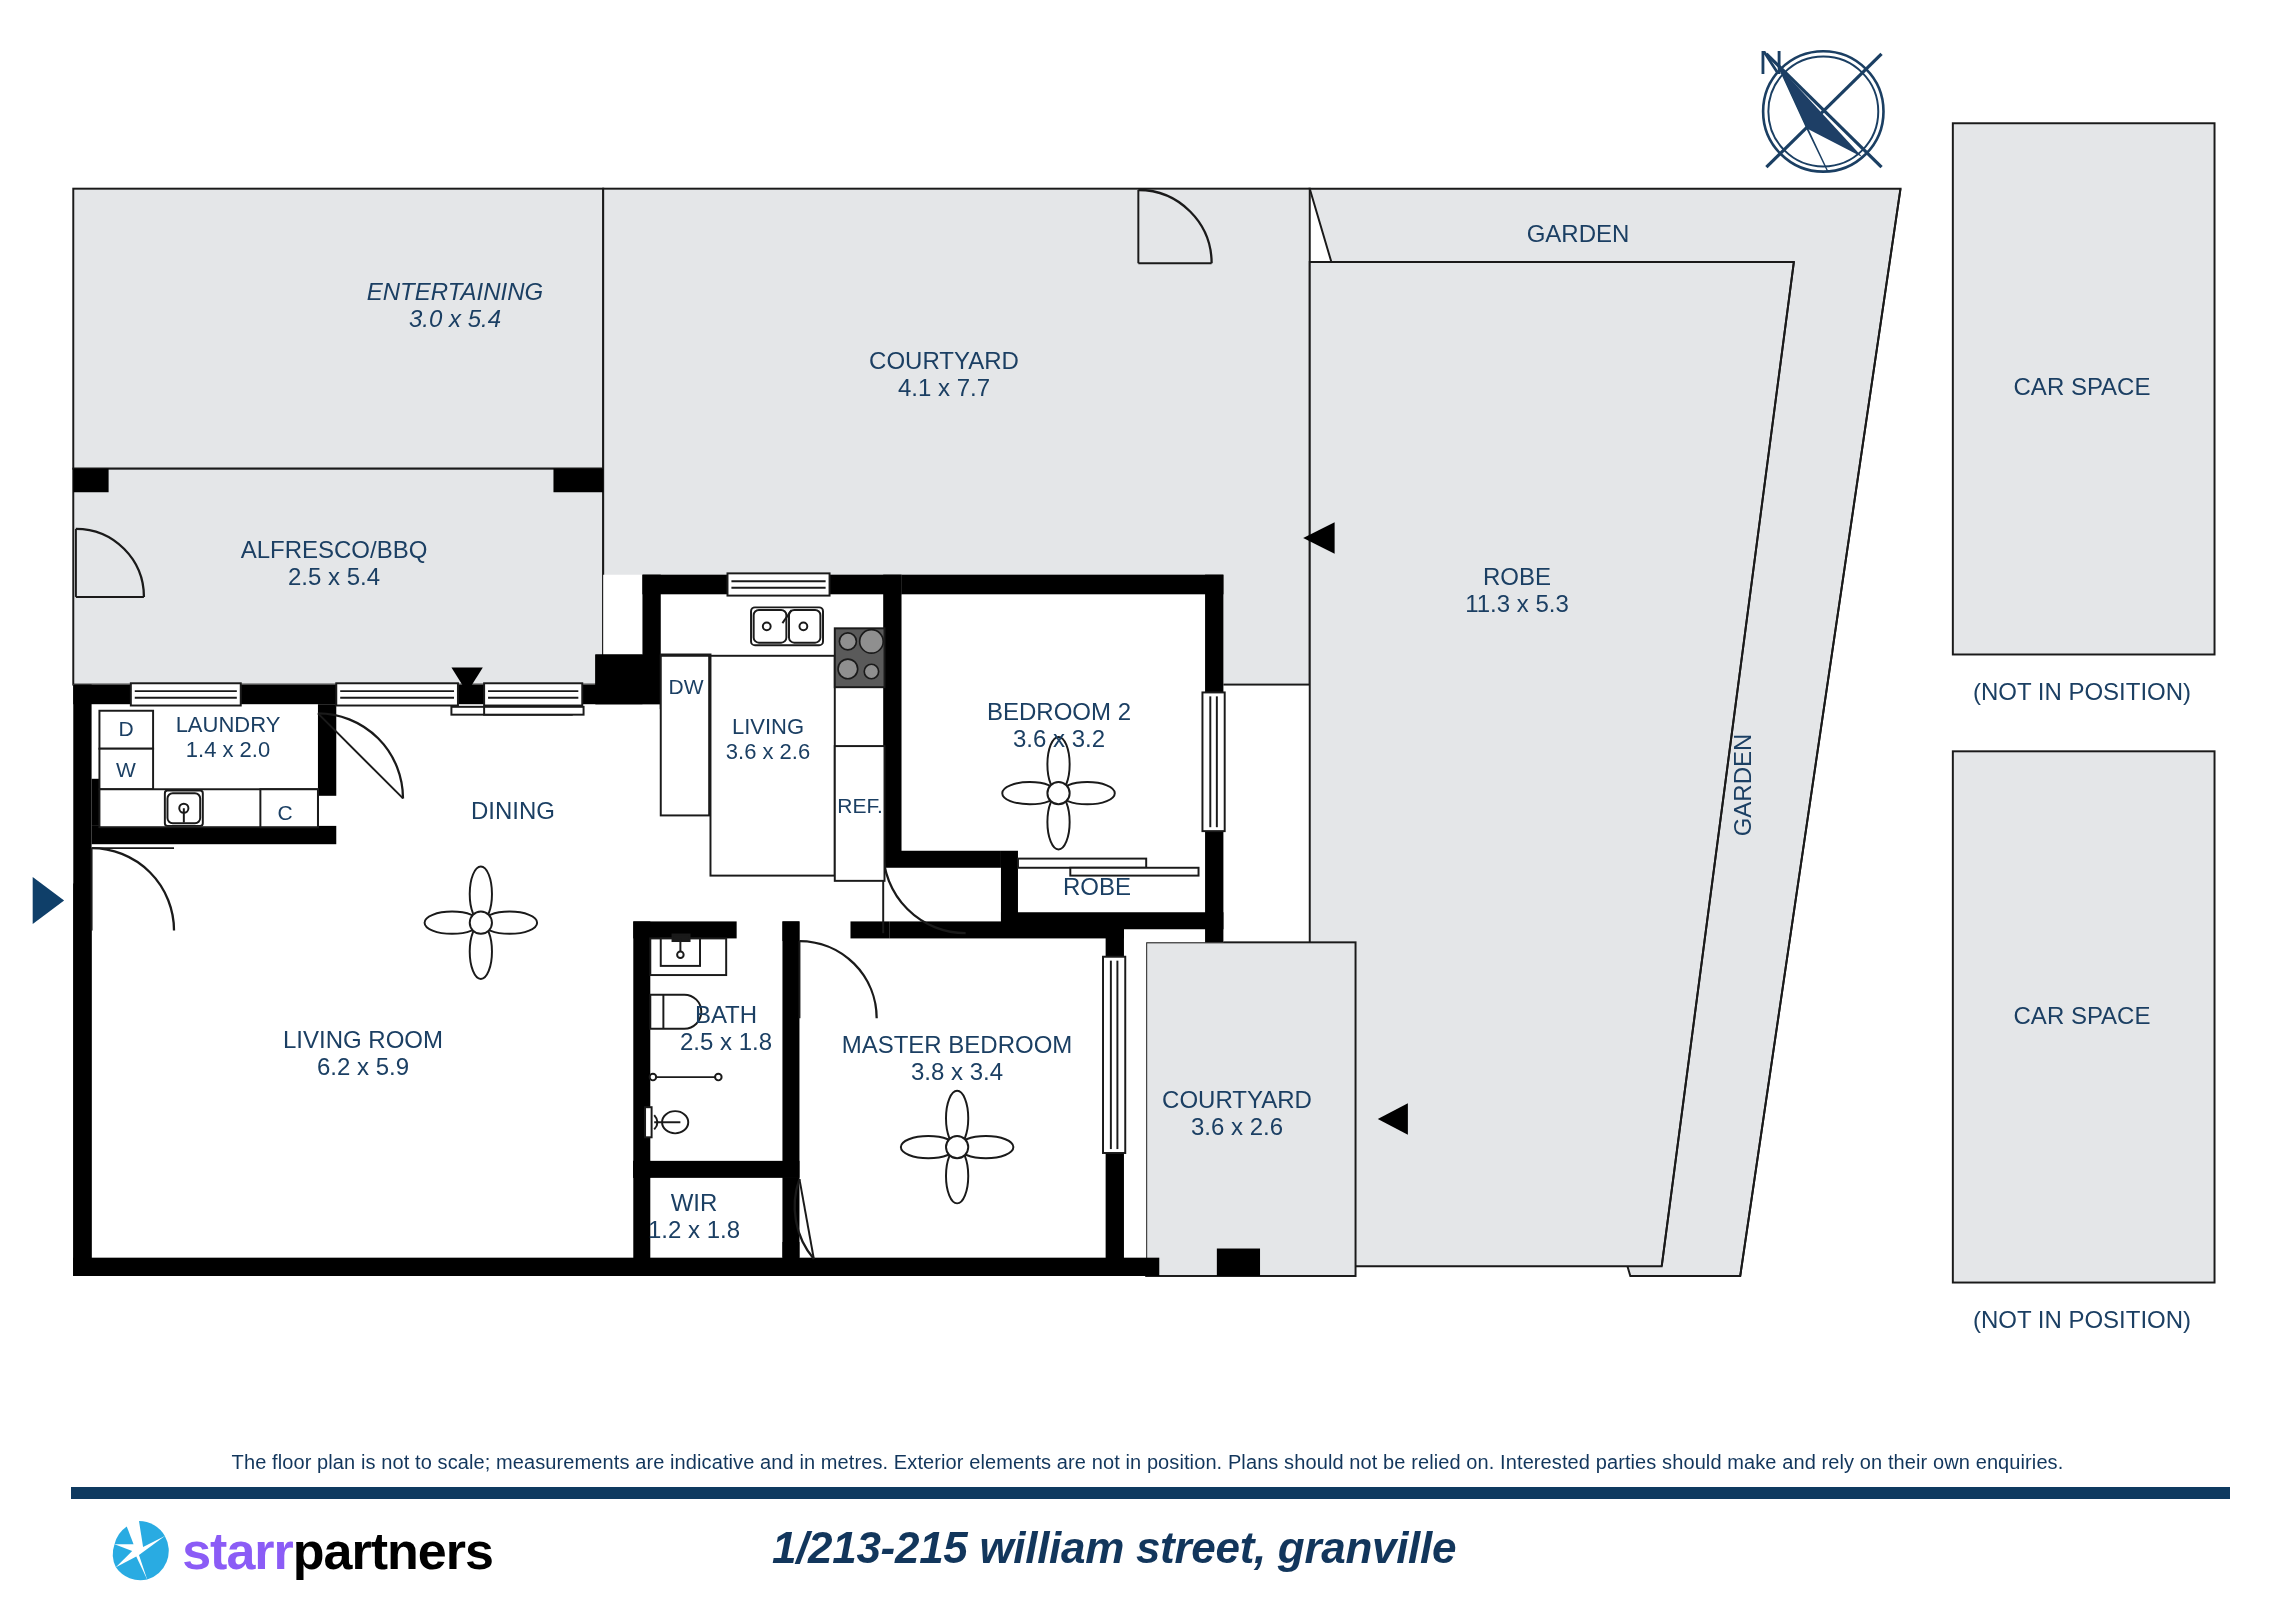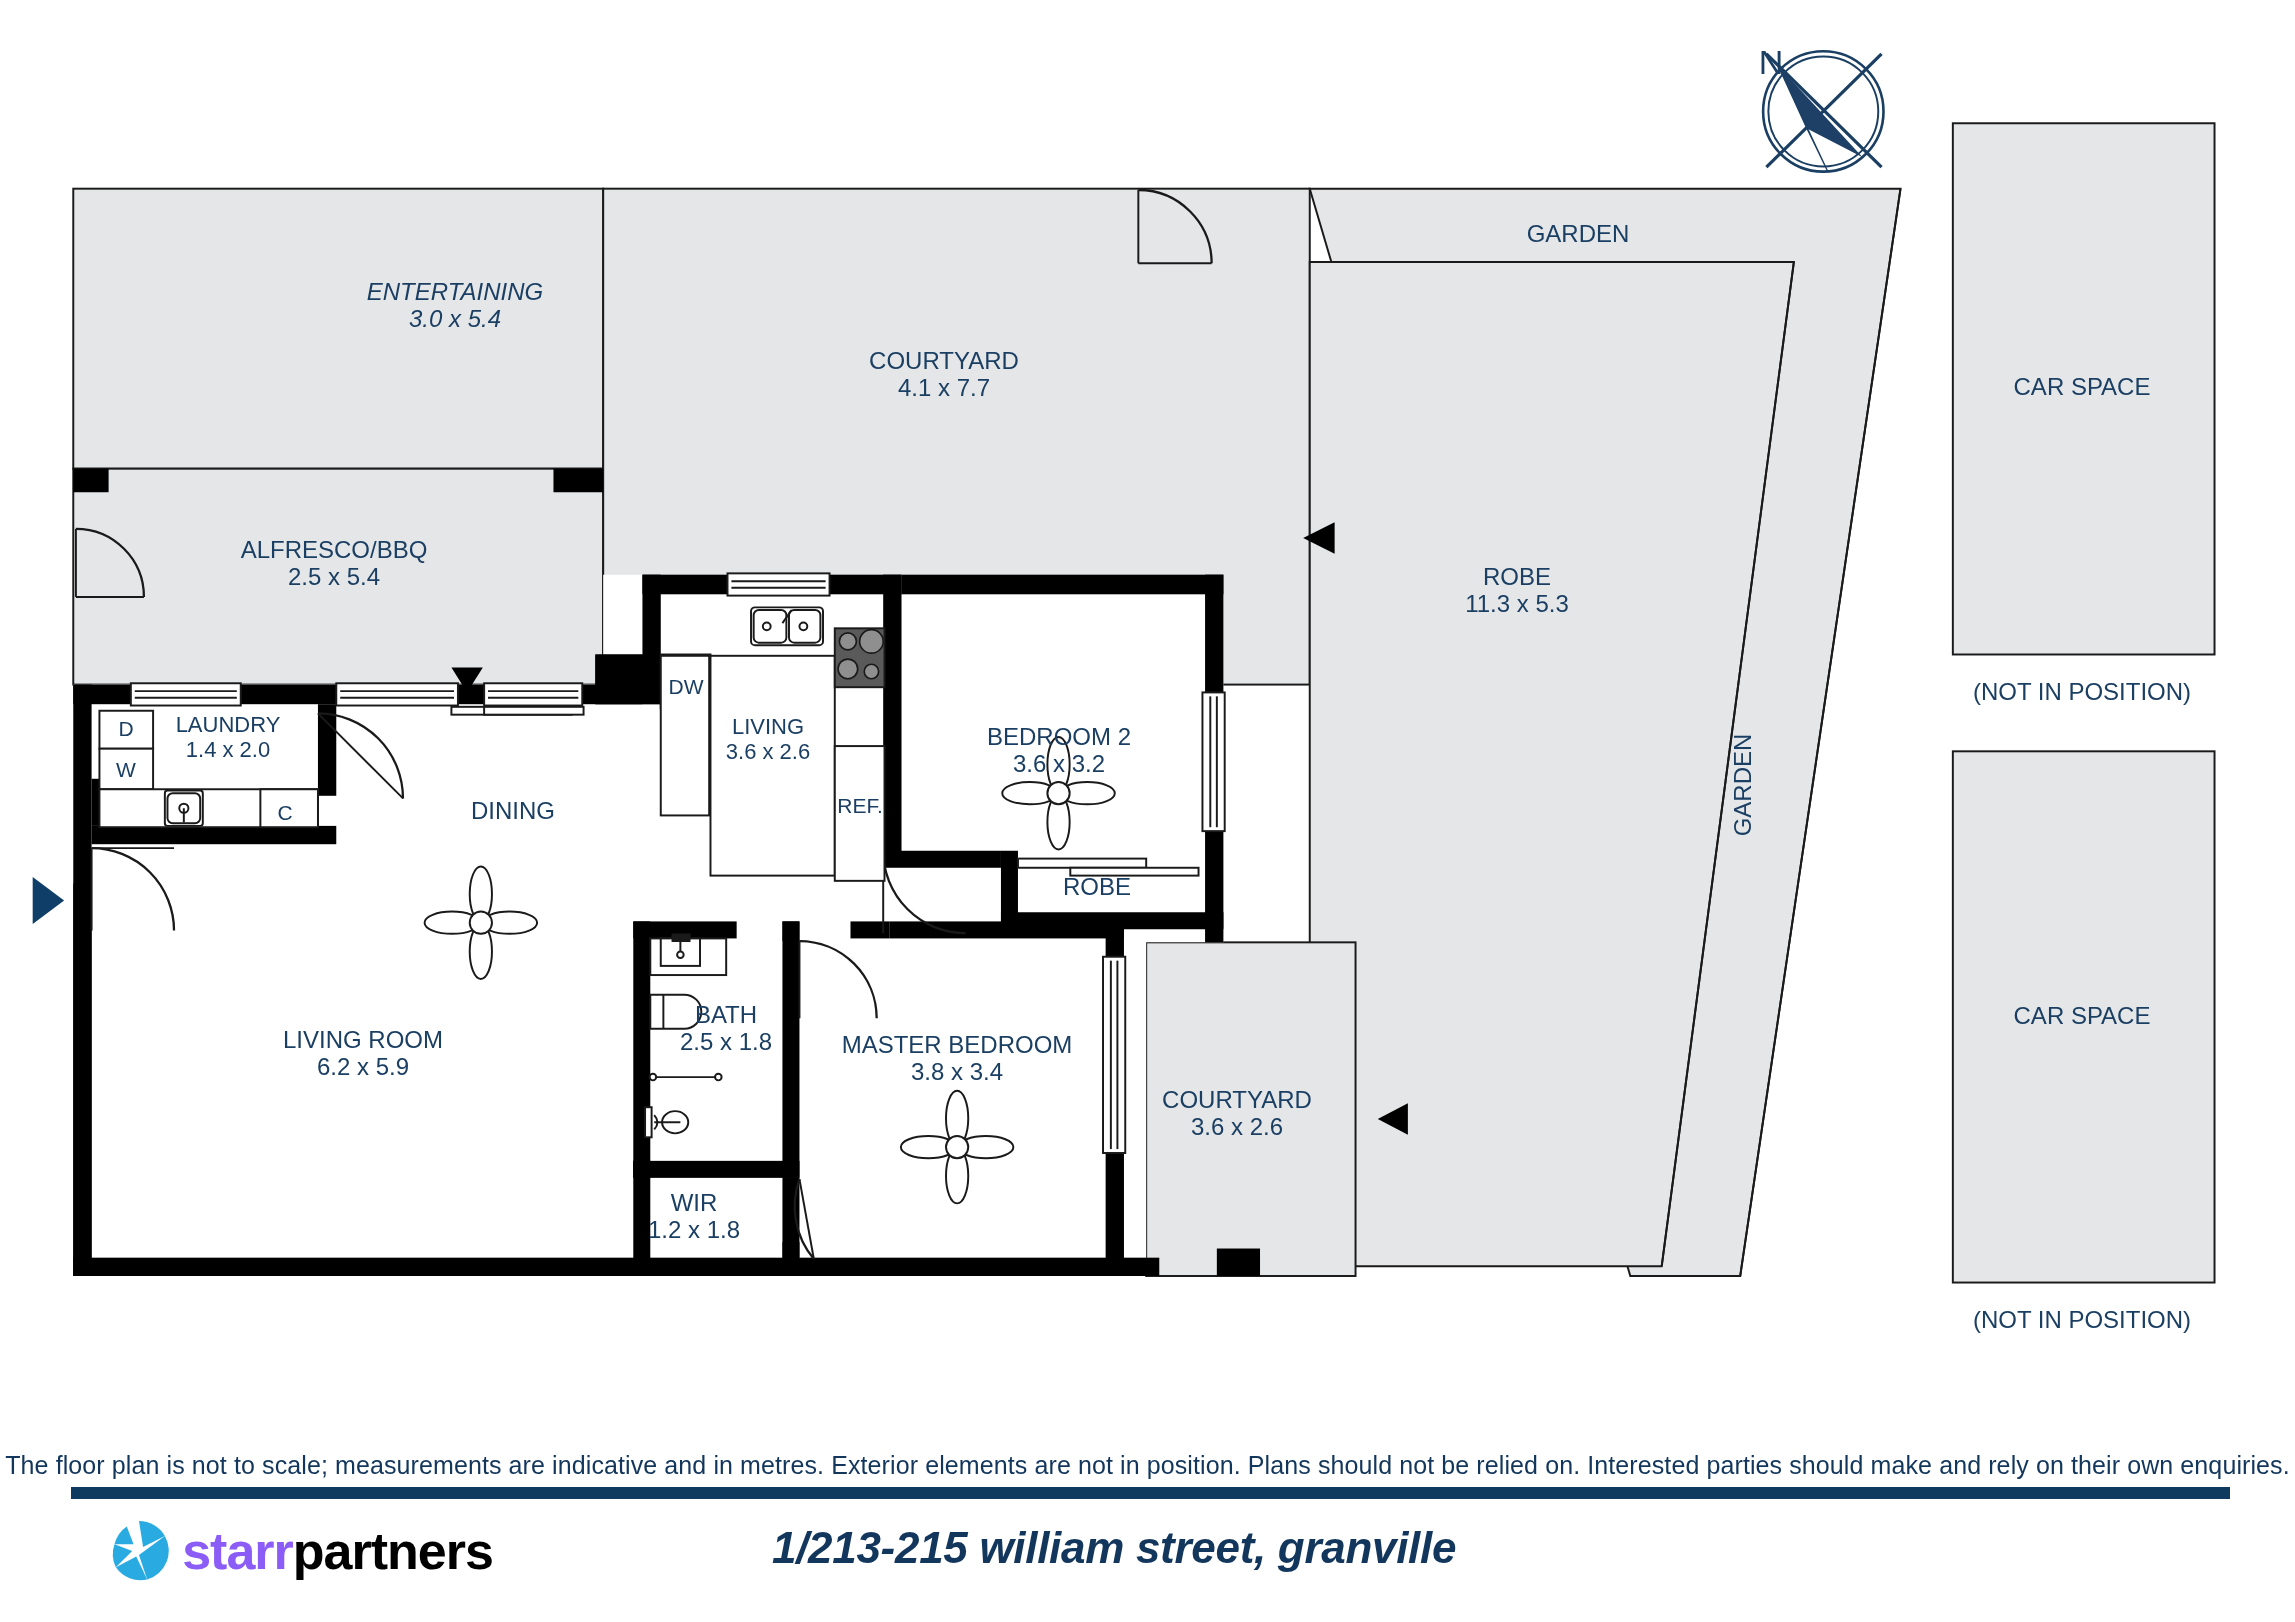--- a/index.html
+++ b/index.html
@@ -387,7 +387,7 @@
     <span class="dm">3.6 x 2.6</span>
   </div>
 
-  <div class="lbl s-big" style="left:1059px; top:726px;margin-top:25px;">
+  <div class="lbl s-big" style="left:1059px; top:726px;">
     <span class="nm">BEDROOM 2</span>
     <span class="dm">3.6 x 3.2</span>
   </div>

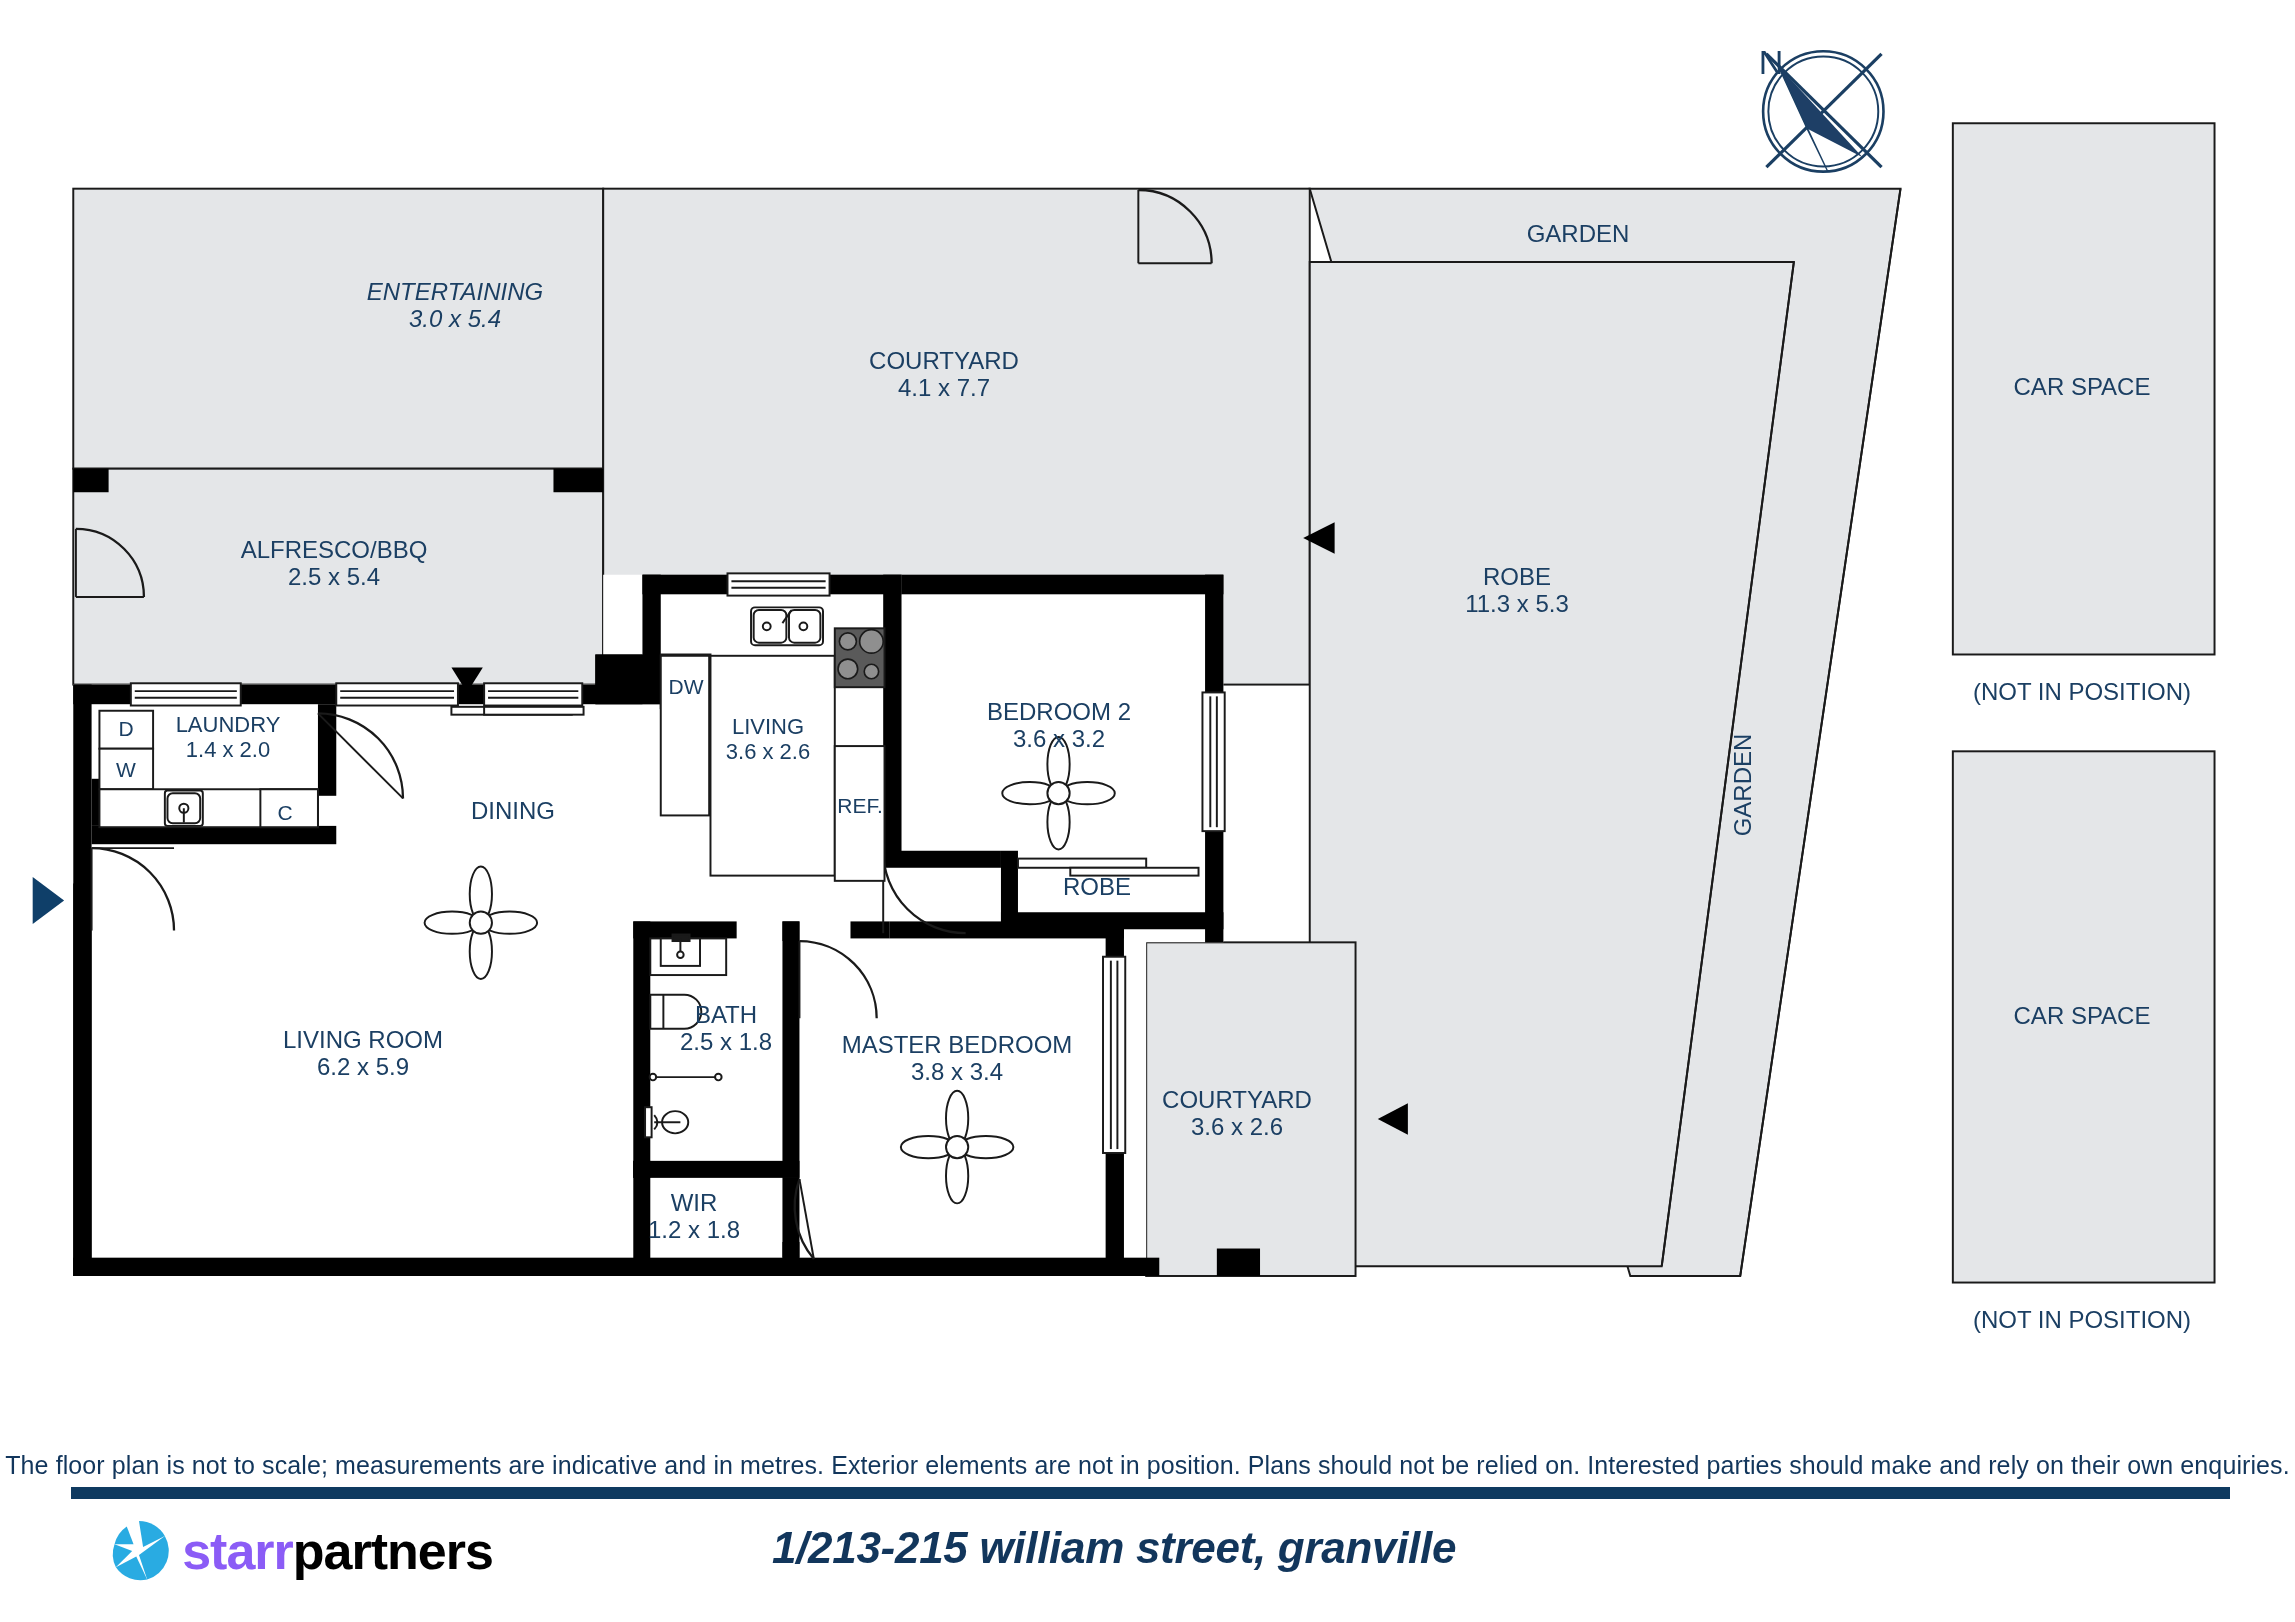--- a/index.html
+++ b/index.html
@@ -28,7 +28,7 @@
     left: 0; top: 1451px;
     width: 2295px;
     text-align: center;
-    font-size: 25px;
+    font-size: 20px;
     color: #12365c;
     letter-spacing: 0.1px;
     white-space: nowrap;

